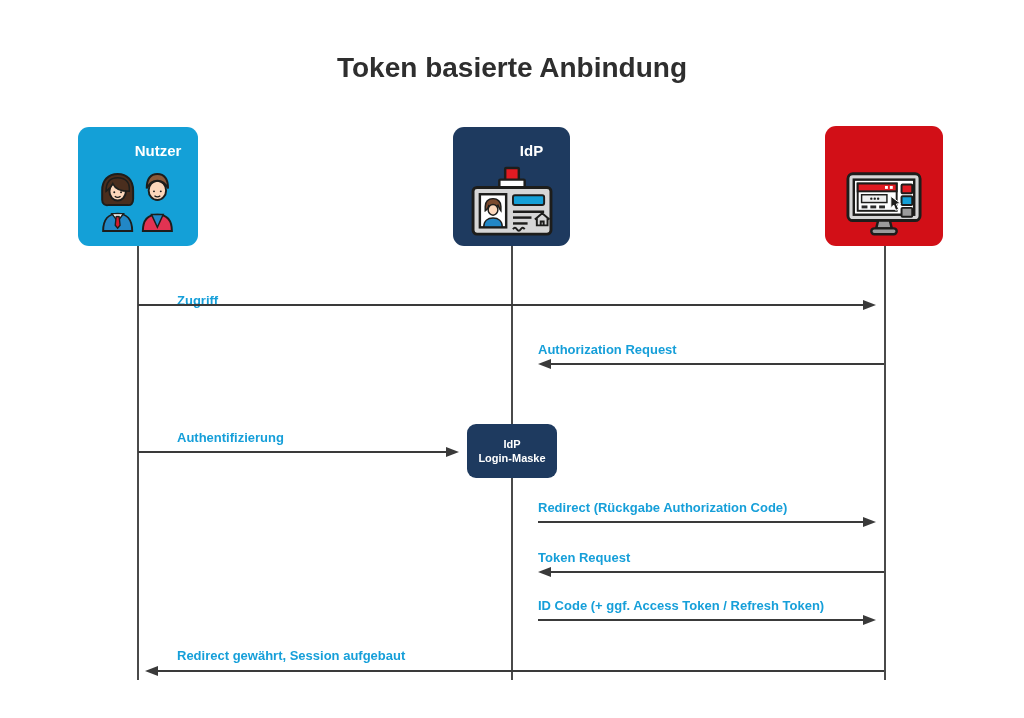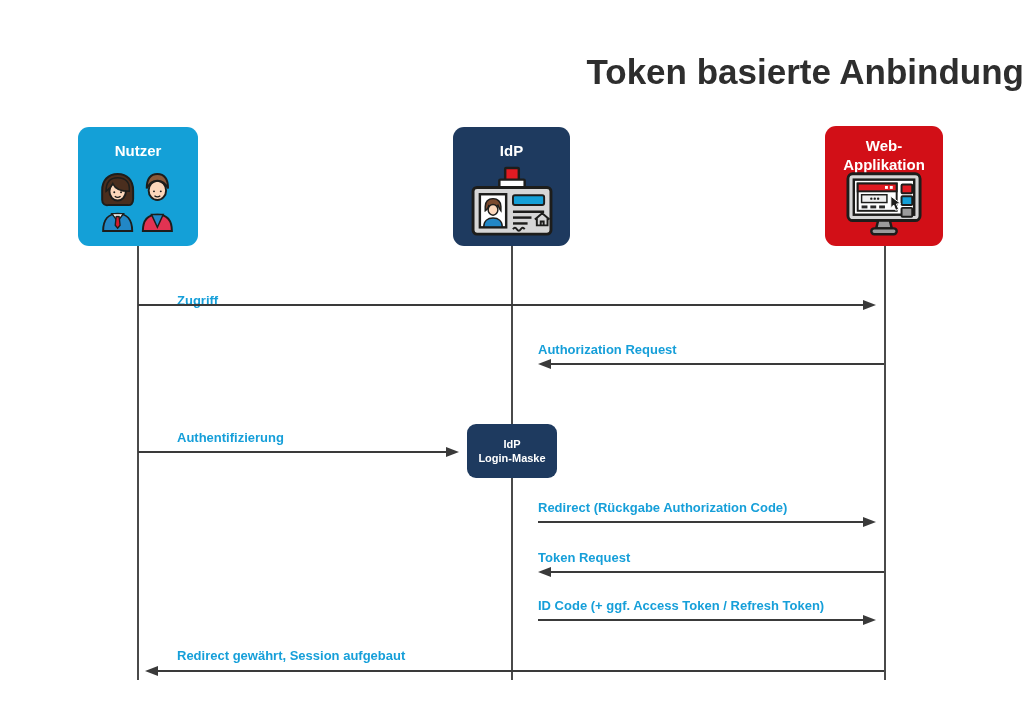--- a/index.html
+++ b/index.html
@@ -8,8 +8,8 @@
     font-family:"Liberation Sans", sans-serif;
   }
   .title{
-    position:absolute;left:0;top:52px;width:100%;text-align:right;
-    font-size:35px;font-weight:bold;color:#2e2e2e;letter-spacing:0px;
+    position:absolute;left:0;top:52px;width:100%;text-align:center;
+    font-size:28px;font-weight:bold;color:#2e2e2e;letter-spacing:0px;
   }
   .actor{
     position:absolute;border-radius:11px;color:#ffffff;text-align:center;

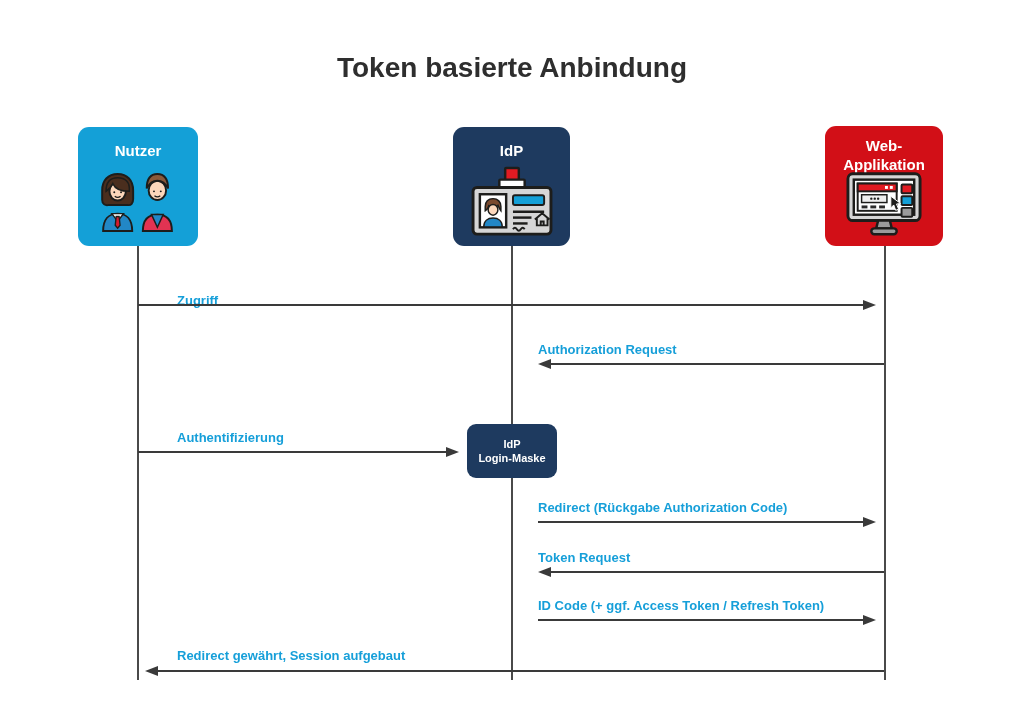--- a/index.html
+++ b/index.html
@@ -15,7 +15,7 @@
     position:absolute;border-radius:11px;color:#ffffff;text-align:center;
   }
   .actor .actor-label{
-    position:absolute;top:14px;left:0;width:100%;font-size:15px;font-weight:bold;line-height:19px;
+    position:absolute;top:14px;left:0;width:100%;font-size:15px;font-weight:bold;line-height:19px;padding-left:20px;
   }
   .actor .actor-icon{position:absolute;left:50%;transform:translateX(-50%);}
   .lifeline{position:absolute;width:1.5px;background:#4a4a4a;}

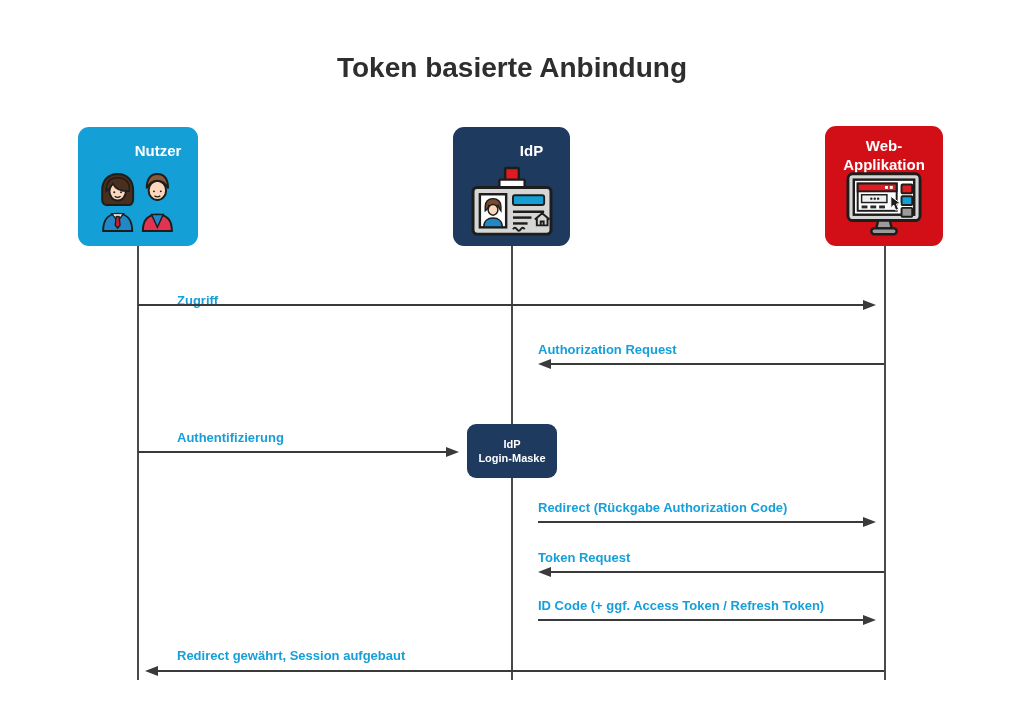--- a/index.html
+++ b/index.html
@@ -88,7 +88,6 @@
   </div>
 
   <div class="actor" style="left:825px;top:126px;width:118px;height:120px;background:#d20f17;">
-    <div class="actor-label" style="top:10px;padding:0 8px;width:calc(100% - 16px);">Web-Applikation</div>
     <div class="actor-icon" style="top:45px;width:76px;height:66px;">
       <svg width="76" height="66" viewBox="0 0 78 66">
         <rect x="2" y="2" width="74" height="48" rx="5" fill="#d6d6d6" stroke="#1d1d1b" stroke-width="3"></rect>

